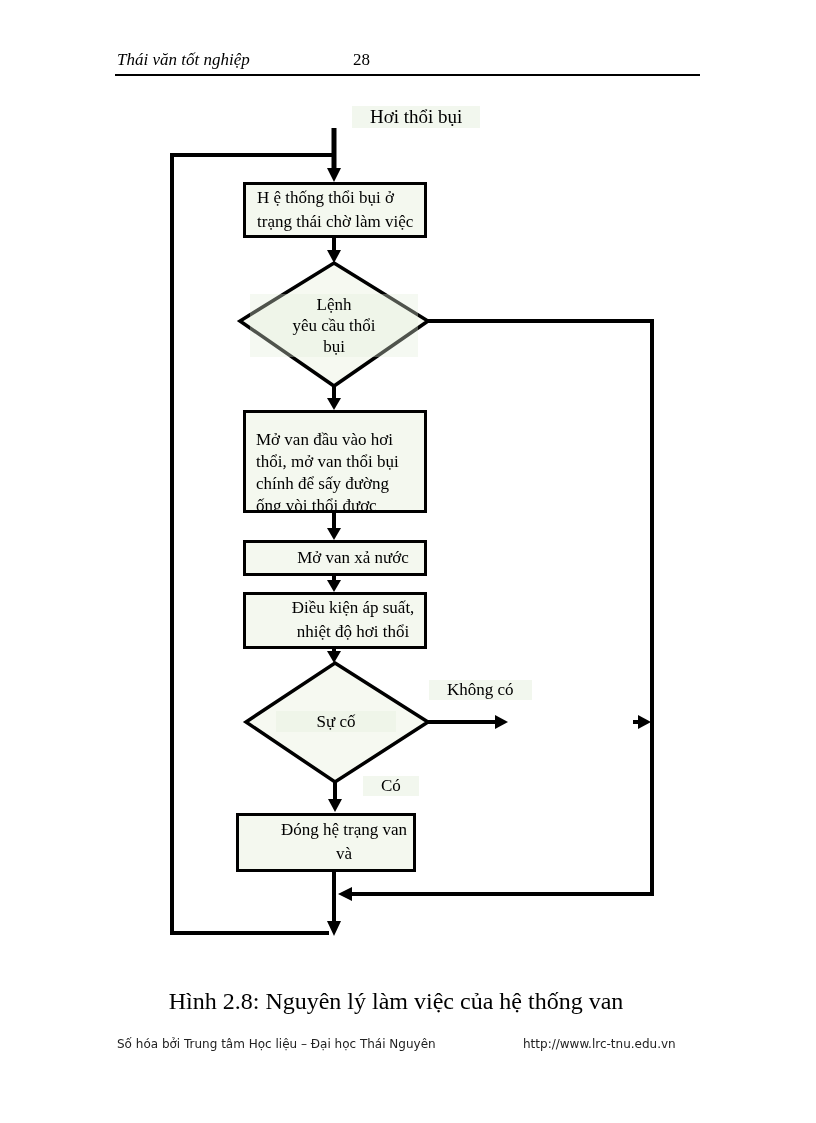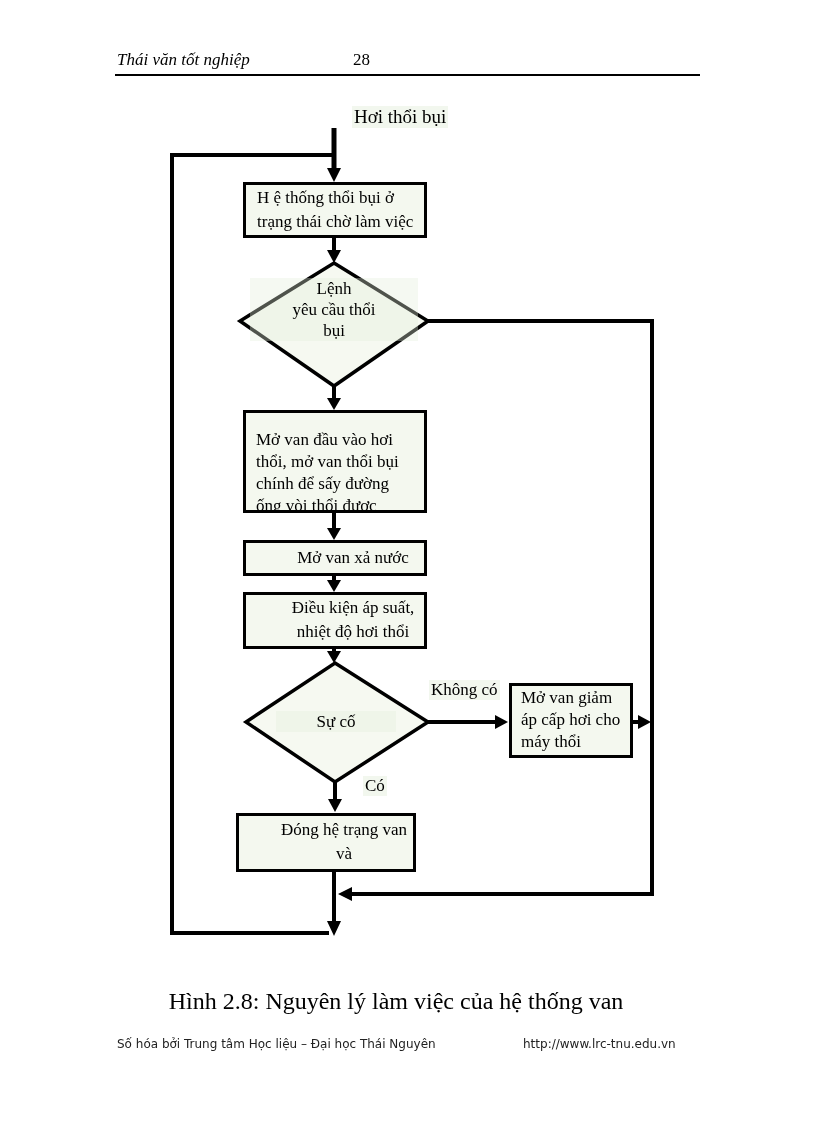--- a/index.html
+++ b/index.html
@@ -53,7 +53,7 @@
     position:absolute;
     font-size:17px;
     background:rgba(226,238,218,0.45);
-    padding:0 2px;
+    padding:0 18px;
   }
   .lbl-start{left:352px;top:106px;font-size:19px;}
   .lbl-no{left:429px;top:680px;}

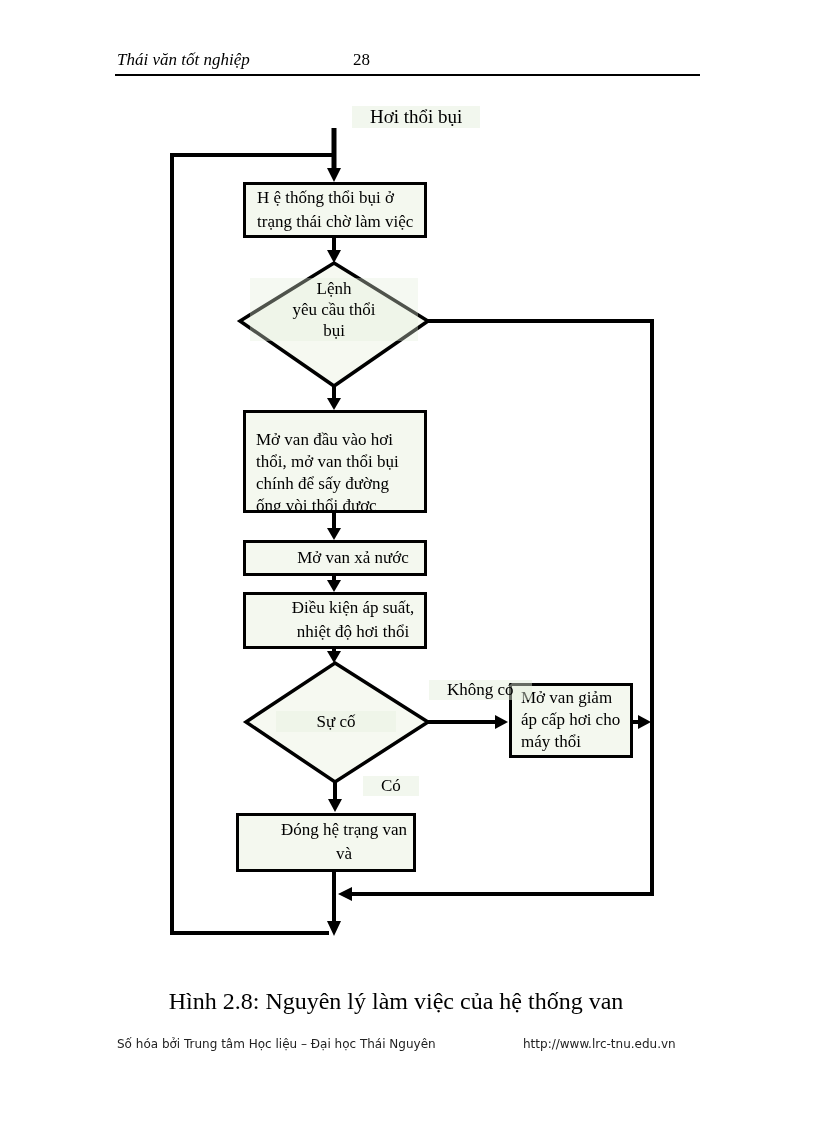--- a/index.html
+++ b/index.html
@@ -46,7 +46,7 @@
     white-space:pre-line;
     background:rgba(226,238,218,0.35);
   }
-  .dtext-command{left:250px;top:278px;width:168px;font-family:Liberation Serif, serif;}
+  .dtext-command{left:250px;top:294px;width:168px;font-family:Liberation Serif, serif;}
   .dtext-fault{left:276px;top:711px;width:120px;}
   
   .lbl{

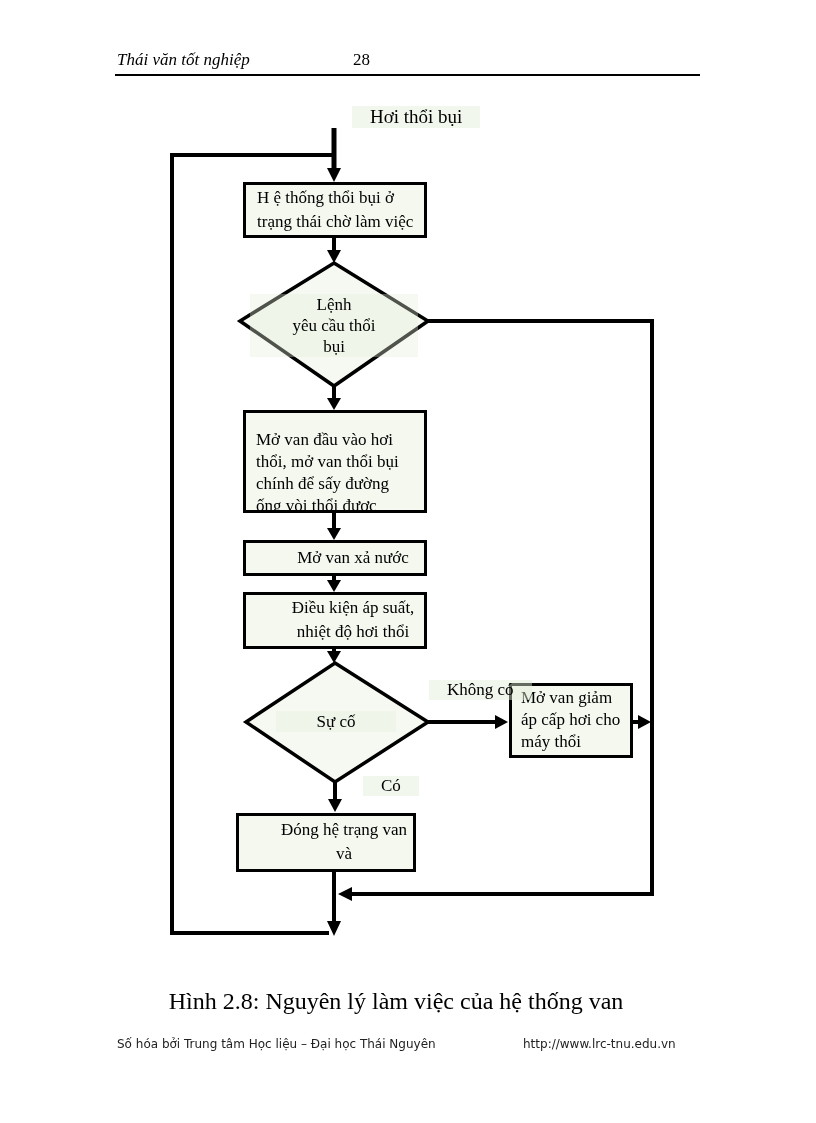--- a/index.html
+++ b/index.html
@@ -128,9 +128,6 @@
   <div class="node node-drain">Mở van xả nước đọng</div>
   <div class="node node-condition">Điều kiện áp suất,
 nhiệt độ hơi thổi</div>
-  <div class="node node-reduce">Mở van giảm
-áp cấp hơi cho
-máy thổi</div>
   <div class="node node-close">Đóng hệ trạng van và
 bảo dưỡng</div>
 

